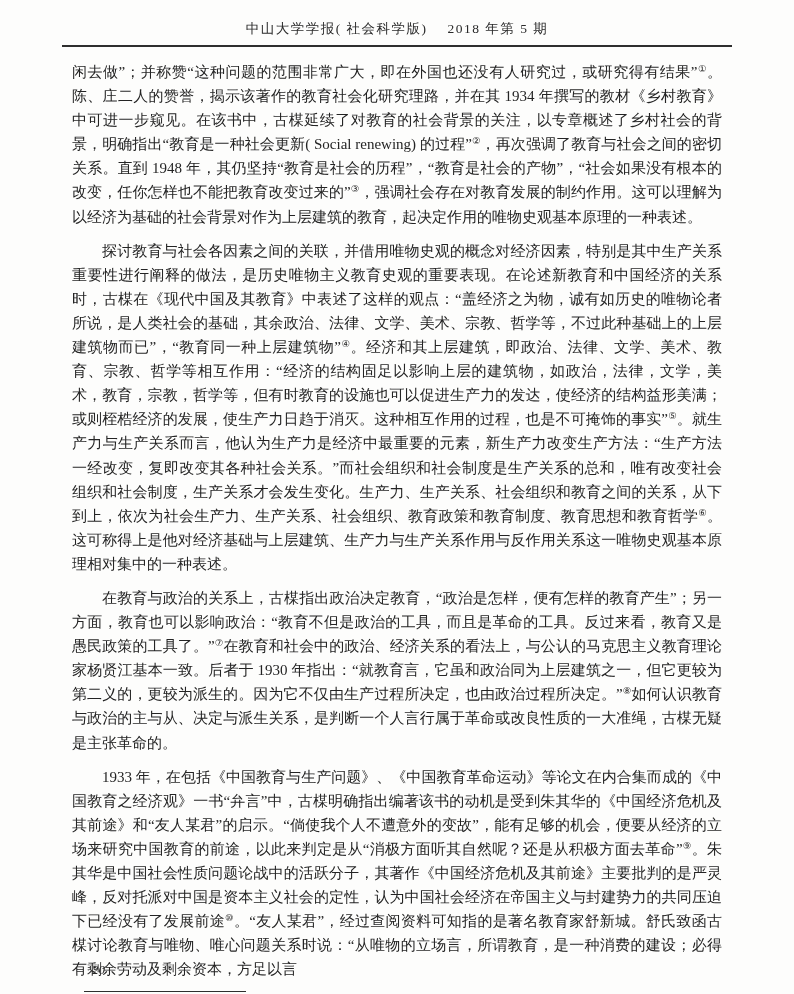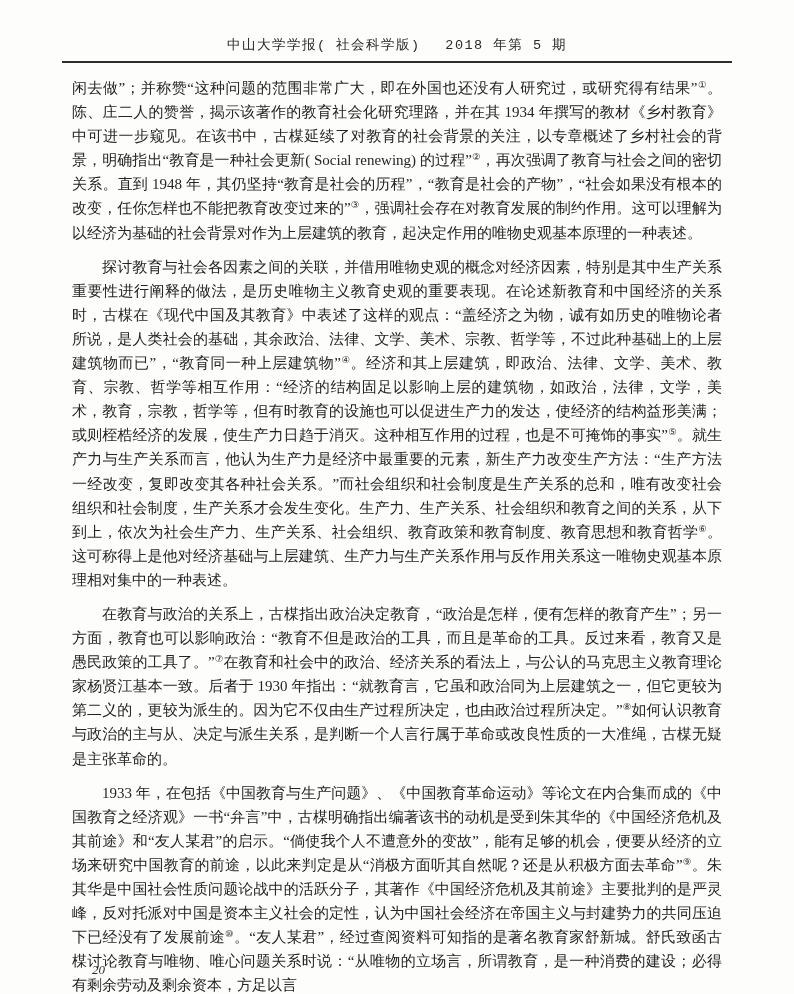--- a/index.html
+++ b/index.html
@@ -13,12 +13,11 @@
     color:#222222;
   }
   .running-head {
-    padding-top:36px;
+    padding-top:20px;
     text-align:center;
     font-size:13.5px;
     letter-spacing:1.5px;
     color:#2a2a2a;
-    font-family:Liberation Mono, monospace;
   }
   .header-rule {
     width:670px;

